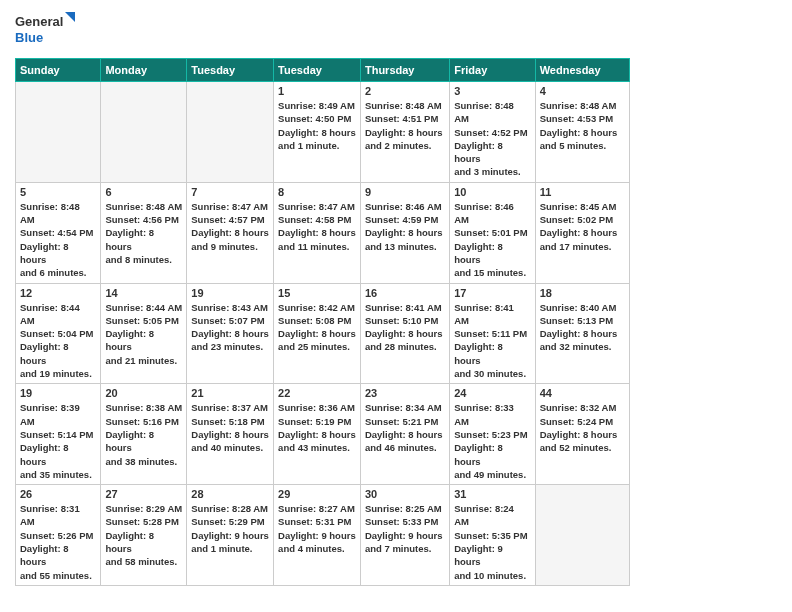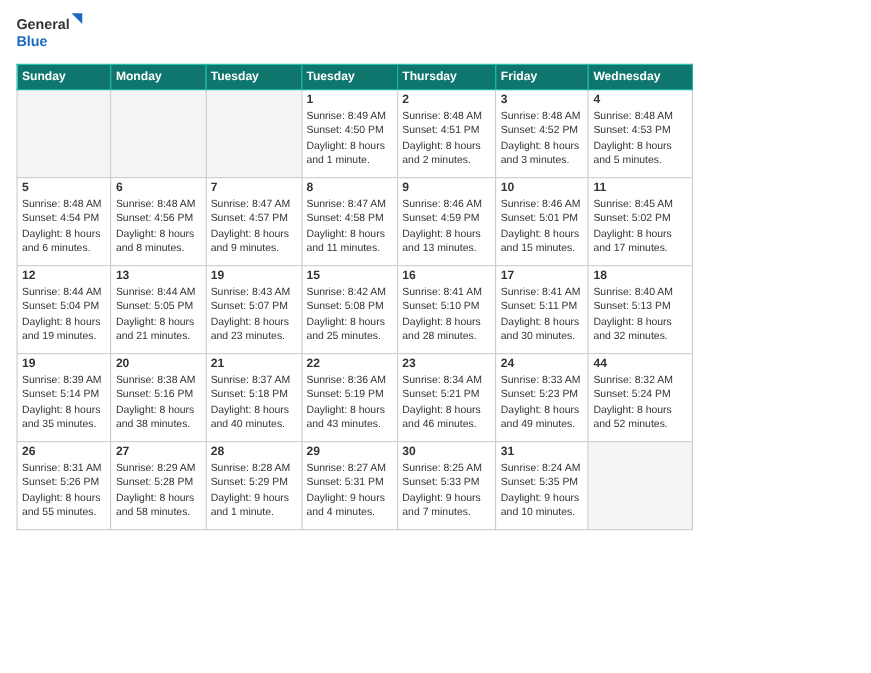--- a/index.html
+++ b/index.html
@@ -73,6 +73,7 @@
     }
     .day-info {
       line-height: 1.4;
+      font-weight: bold;
     }
   </style>
 </head>

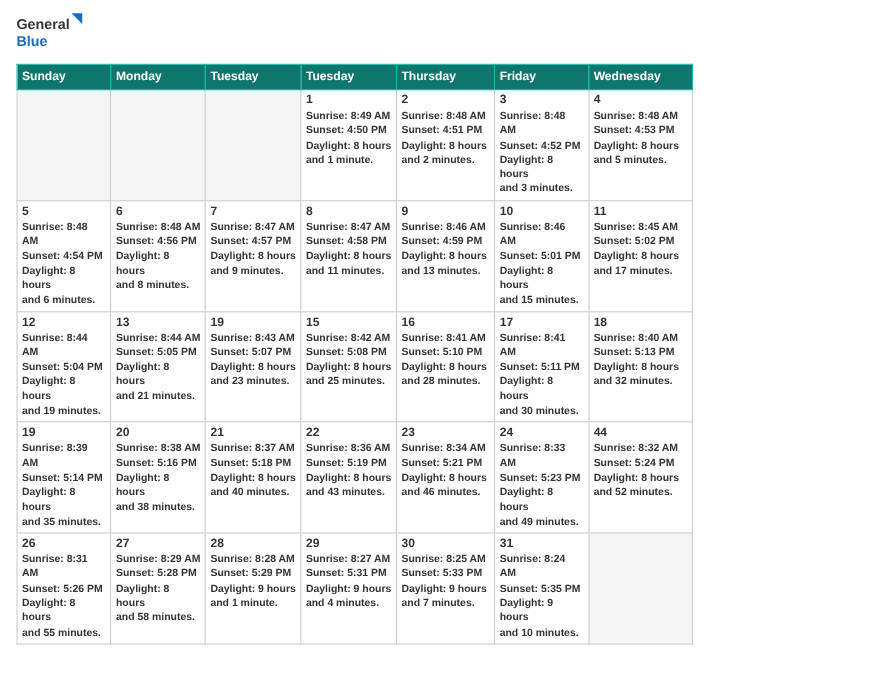--- a/index.html
+++ b/index.html
@@ -164,7 +164,7 @@
             <div class="day-info">Sunrise: 8:44 AM<br>Sunset: 5:04 PM<br>Daylight: 8 hours<br>and 19 minutes.</div>
           </td>
           <td>
-            <span class="day-num">13</span>
+            <span class="day-num">14</span>
             <div class="day-info">Sunrise: 8:44 AM<br>Sunset: 5:05 PM<br>Daylight: 8 hours<br>and 21 minutes.</div>
           </td>
           <td>

